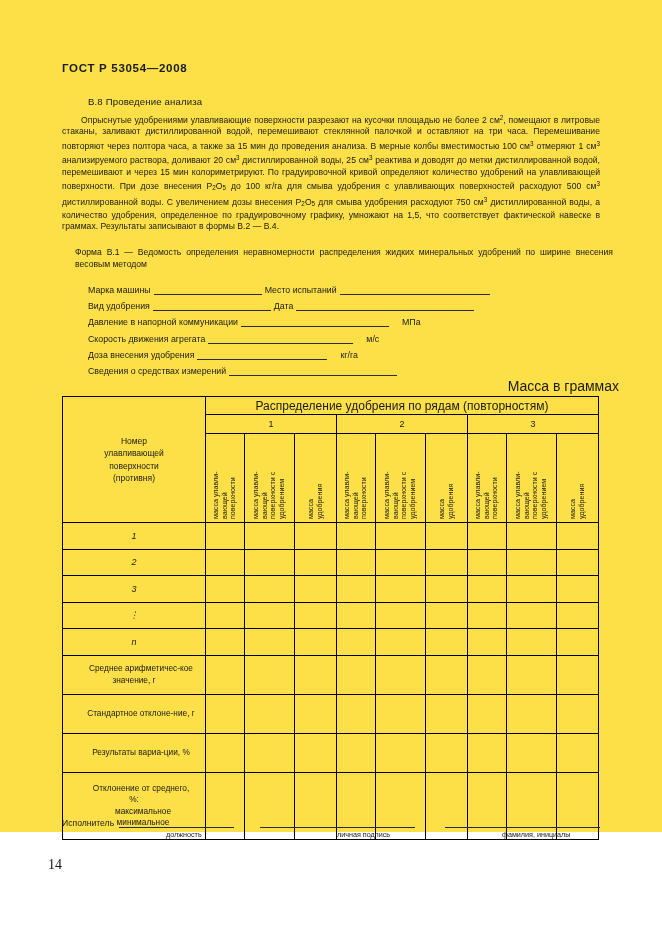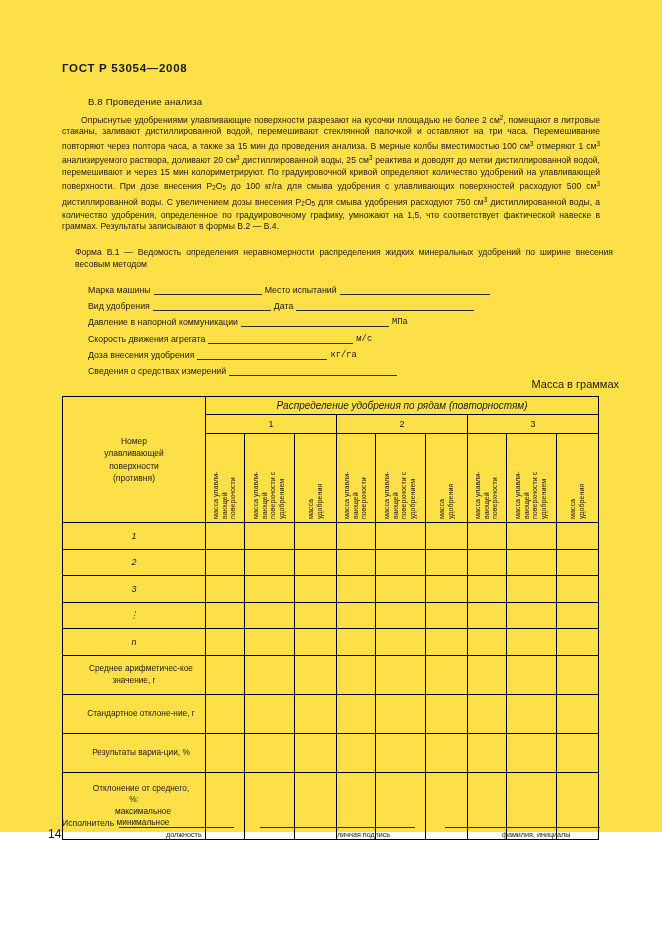--- a/index.html
+++ b/index.html
@@ -101,7 +101,7 @@
   .rule.r6 { width: 145px; }
   .rule.r7 { width: 130px; }
   .rule.r8 { width: 168px; }
-  .unit { margin-left: 0; font-family: Liberation Mono, monospace; }
+  .unit { margin-left: 10px; }
 
   
   .mass-note {

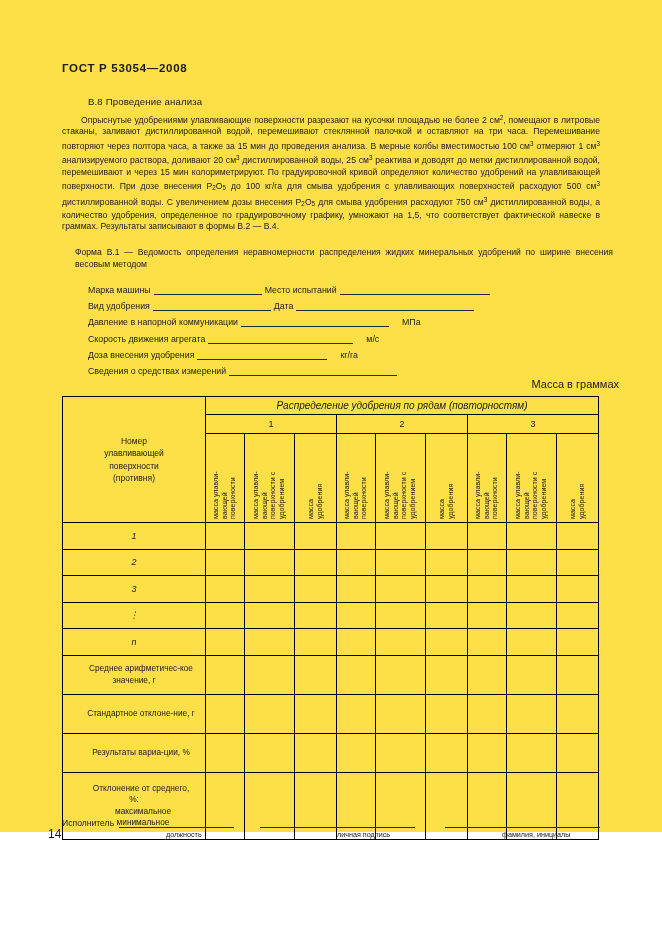--- a/index.html
+++ b/index.html
@@ -108,7 +108,7 @@
     position: absolute;
     right: 62px;
     top: 378px;
-    font-size: 11px;
+    font-size: 14px;
   }
 
   

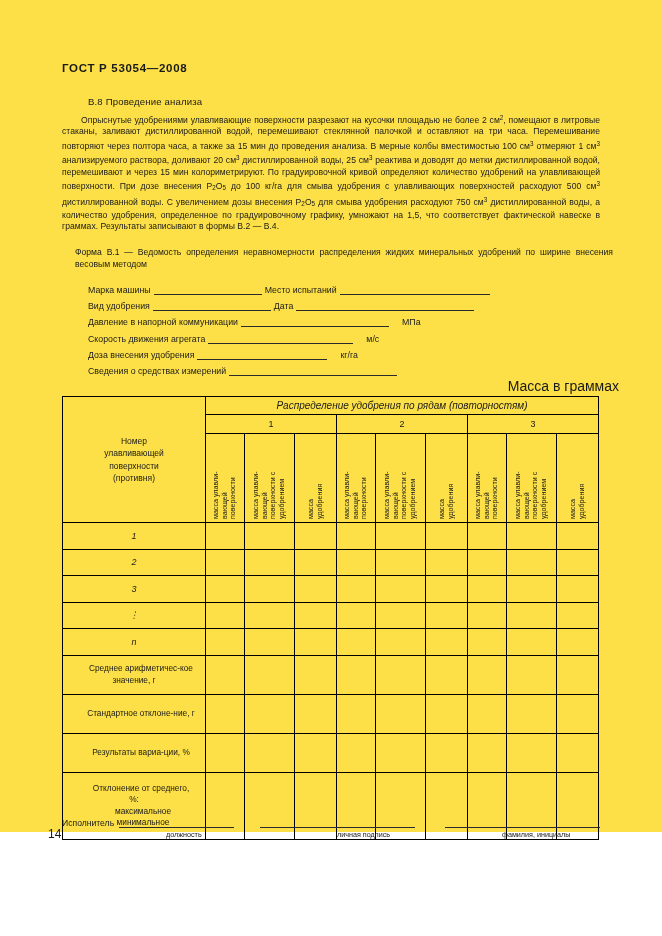--- a/index.html
+++ b/index.html
@@ -143,8 +143,7 @@
   }
   .hdr-group-all {
     height: 17px;
-    font-size: 10px;
-    font-style: italic;
+    font-size: 12px;
   }
   .hdr-group-num {
     height: 18px;

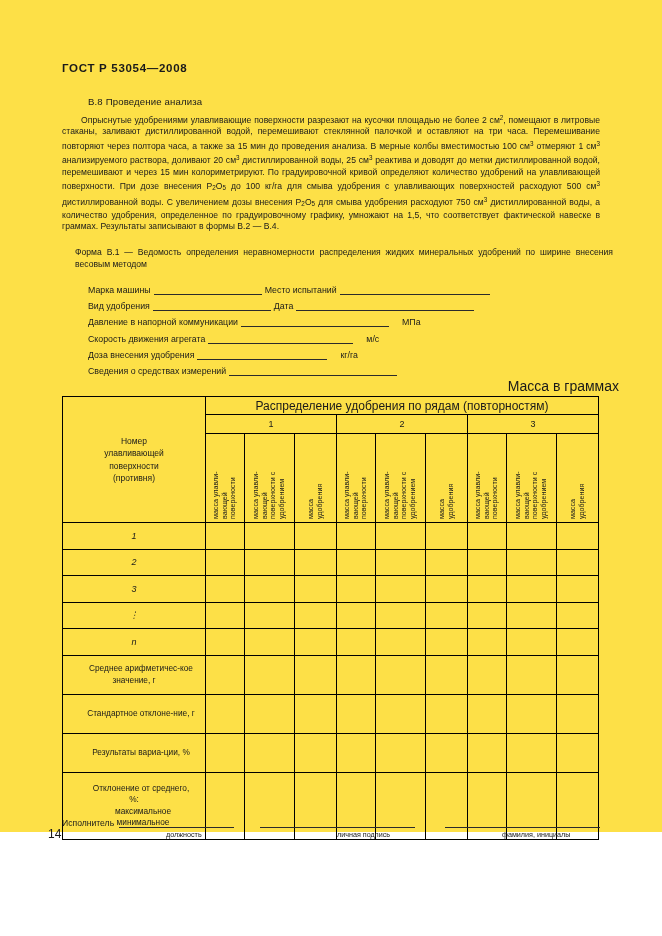--- a/index.html
+++ b/index.html
@@ -230,8 +230,9 @@
   .page-number {
     position: absolute;
     left: 48px;
-    top: 827px;
-    font-size: 12px;
+    top: 857px;
+    font-size: 14px;
+    font-family: Liberation Serif, serif;
   }
 </style>
 </head>

